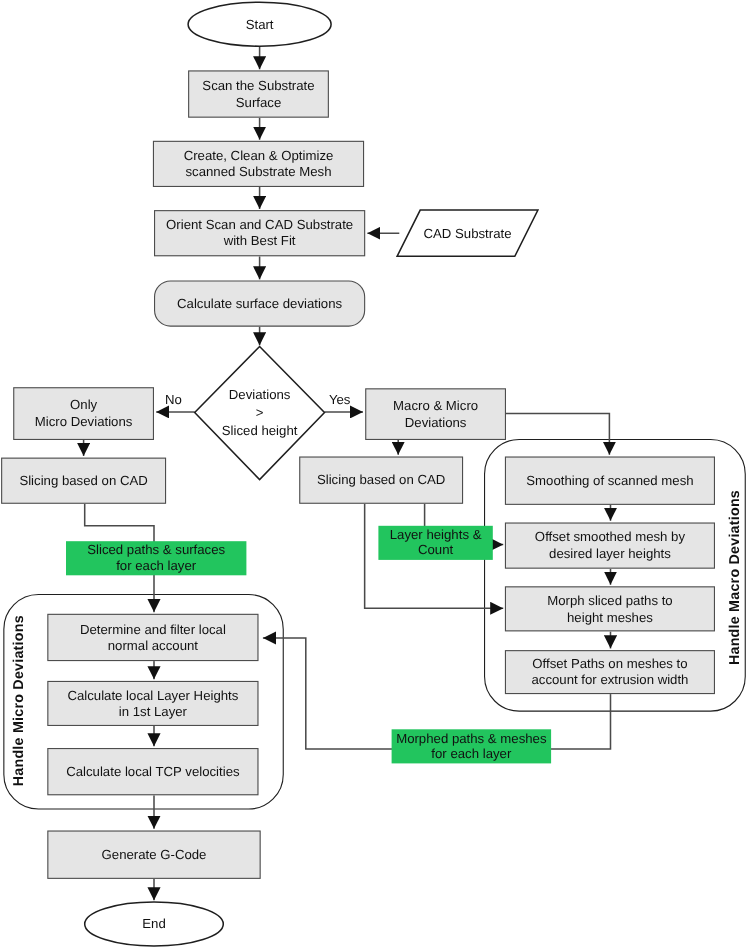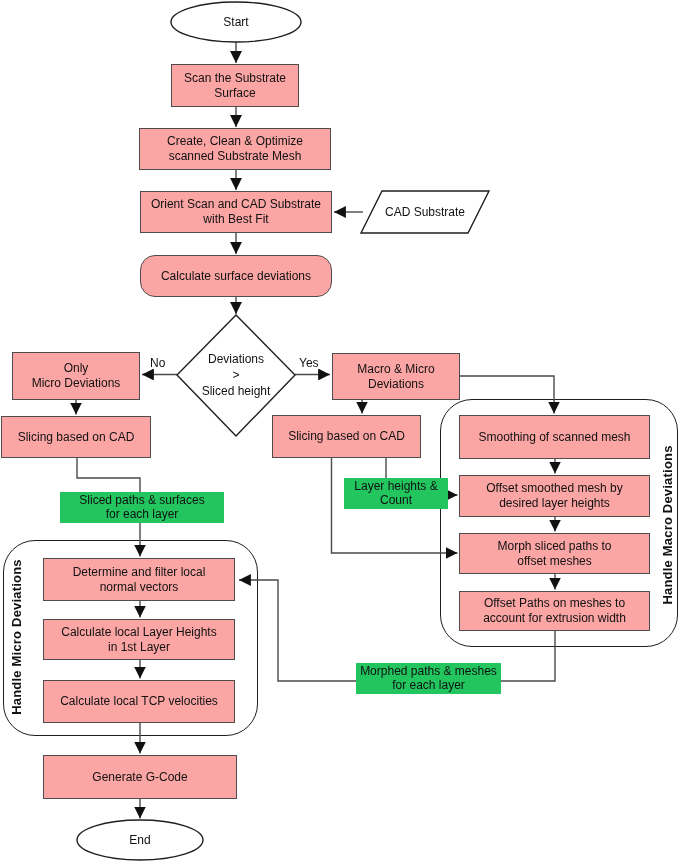--- a/index.html
+++ b/index.html
@@ -14,7 +14,7 @@
   }
   svg.wires{position:absolute;left:0;top:0;pointer-events:none;}
   .node{
-    position:absolute;box-sizing:border-box;background:#fca5a5;
+    position:absolute;box-sizing:border-box;background:#e5e5e5;
     border:1.4px solid #4d4d4d;
     display:flex;flex-direction:column;align-items:center;justify-content:center;
     text-align:center;font-size:12px;line-height:1.25;

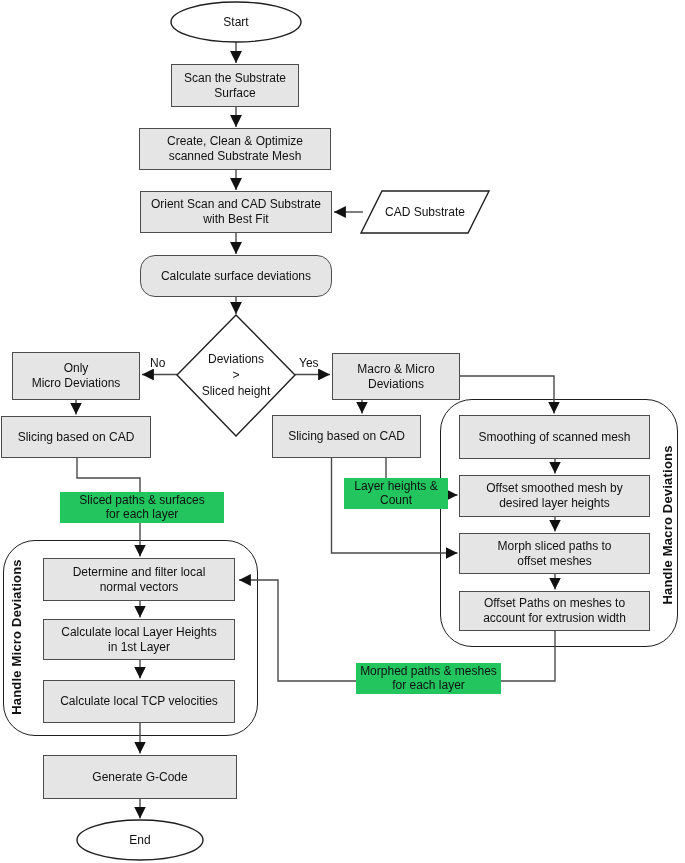--- a/index.html
+++ b/index.html
@@ -121,7 +121,7 @@
     </div>
   <div class="node" style="left:459px;top:533px;width:191px;height:41px;">
       <div>Morph sliced paths to</div>
-      <div>offset meshes</div>
+      <div>height meshes</div>
     </div>
   <div class="node" style="left:459px;top:591px;width:191px;height:40px;">
       <div>Offset Paths on meshes to</div>

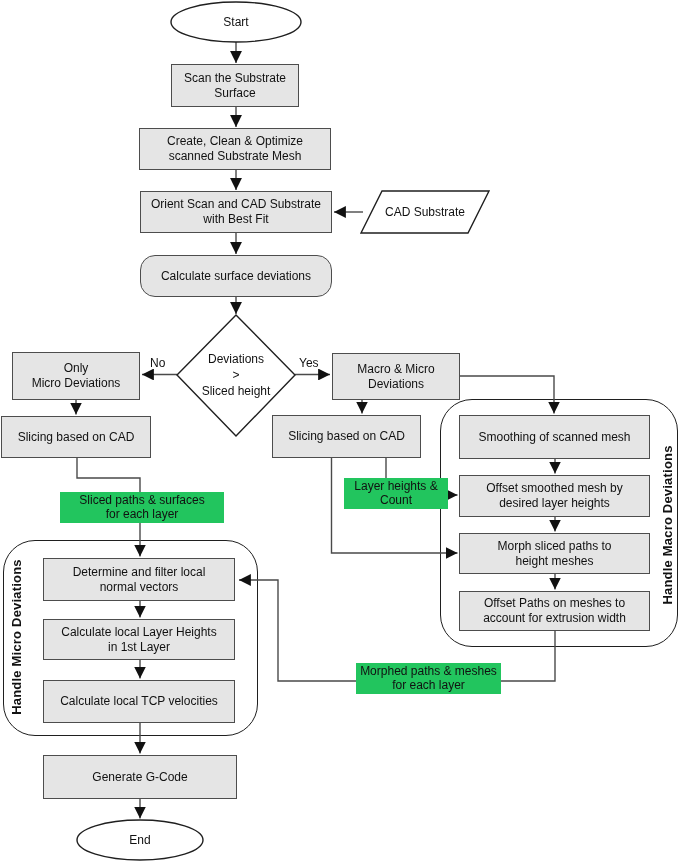--- a/index.html
+++ b/index.html
@@ -129,7 +129,7 @@
     </div>
   <div class="node" style="left:43px;top:558px;width:192px;height:43px;">
       <div>Determine and filter local</div>
-      <div>normal vectors</div>
+      <div>normal account</div>
     </div>
   <div class="node" style="left:43px;top:619px;width:192px;height:41px;">
       <div>Calculate local Layer Heights</div>

